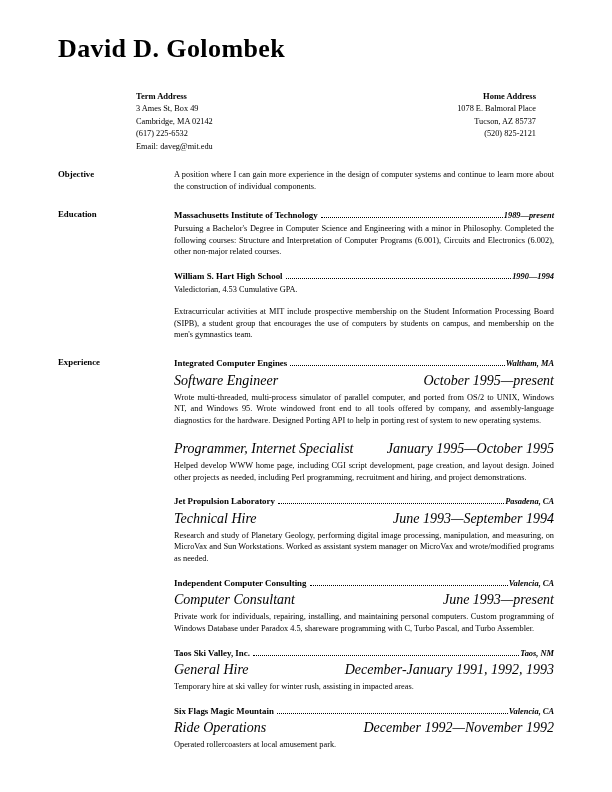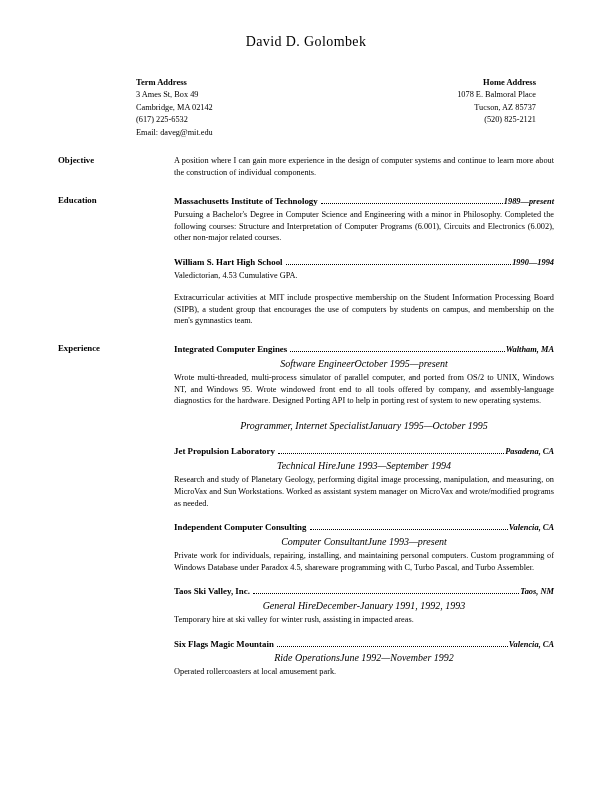--- a/index.html
+++ b/index.html
@@ -23,9 +23,8 @@
     padding: 28px 58px 0 58px;
   }
   .doc-title {
-    text-align: center;
-    font-size: 14px;
-    font-weight: normal;
+    font-size: 26px;
+    font-weight: bold;
     letter-spacing: 0.4px;
     margin: 6px 0 26px 0;
   }

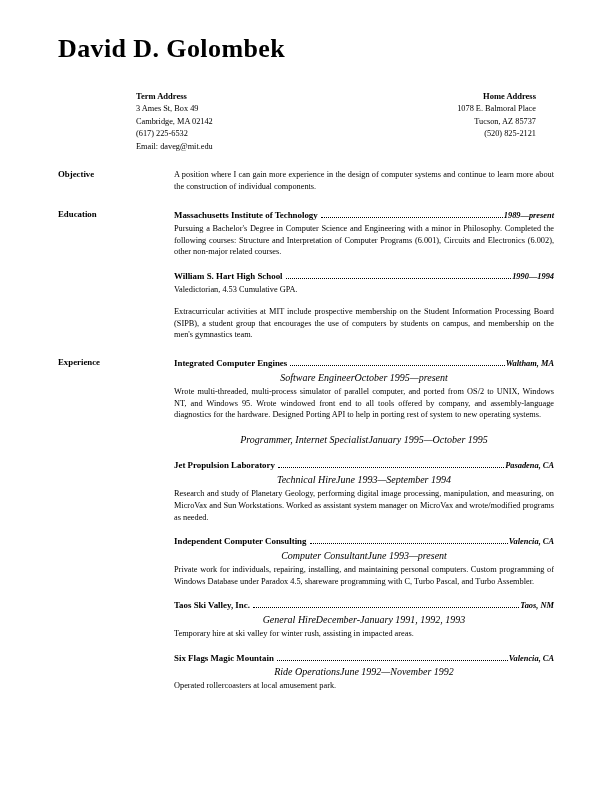--- a/index.html
+++ b/index.html
@@ -95,9 +95,9 @@
   }
   .entry-sub {
     display: flex;
-    justify-content: center;
+    justify-content: space-between;
     font-style: italic;
-    font-size: 10px;
+    font-size: 14px;
     margin-top: 0.5px;
   }
   .entry-sub .sub-right { font-style: italic; }

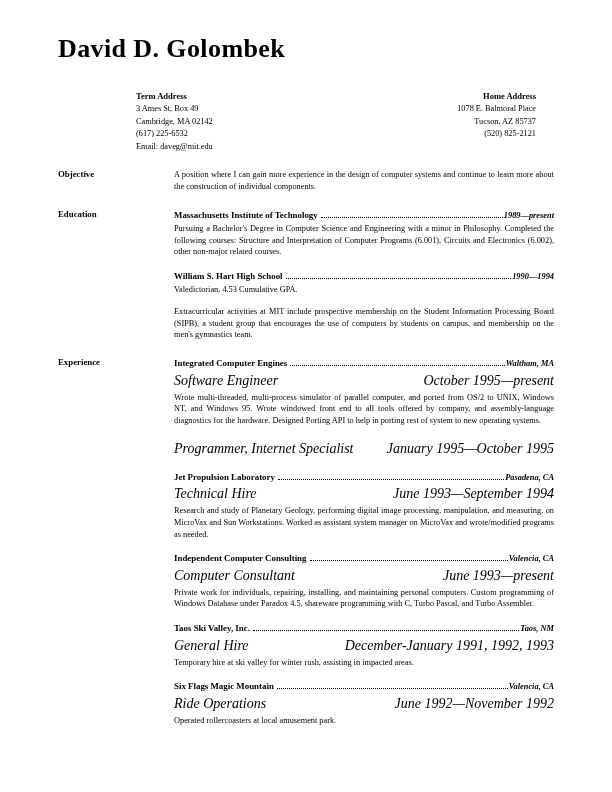--- a/index.html
+++ b/index.html
@@ -192,6 +192,7 @@
           <span>Programmer, Internet Specialist</span>
           <span class="sub-right">January 1995—October 1995</span>
         </div>
+        <div class="entry-text">Helped develop WWW home page, including CGI script development, page creation, and layout design. Joined other projects as needed, including Perl programming, recruitment and hiring, and project demonstrations.</div>
       </div>
 
       <div class="entry">

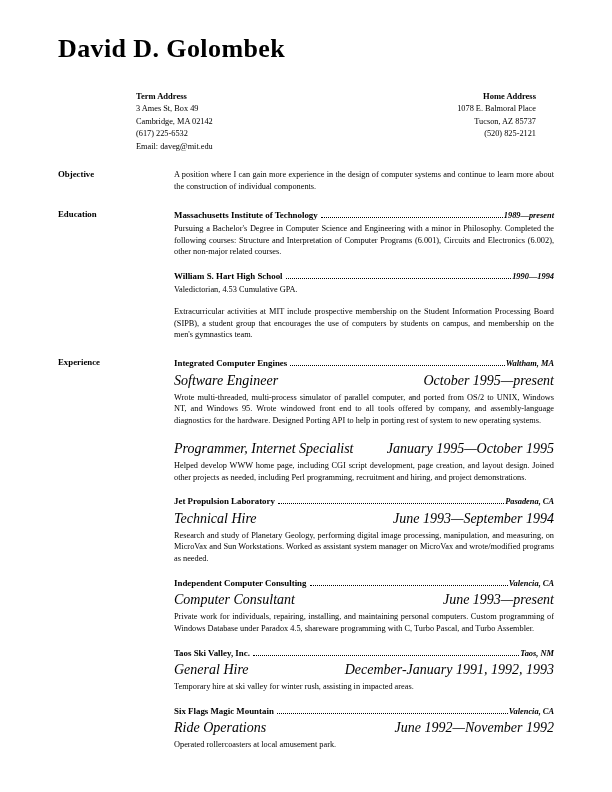--- a/index.html
+++ b/index.html
@@ -242,7 +242,7 @@
         </div>
         <div class="entry-sub">
           <span>Ride Operations</span>
-          <span class="sub-right">June 1992—November 1992</span>
+          <span class="sub-right">December 1992—November 1992</span>
         </div>
         <div class="entry-text">Operated rollercoasters at local amusement park.</div>
       </div>

